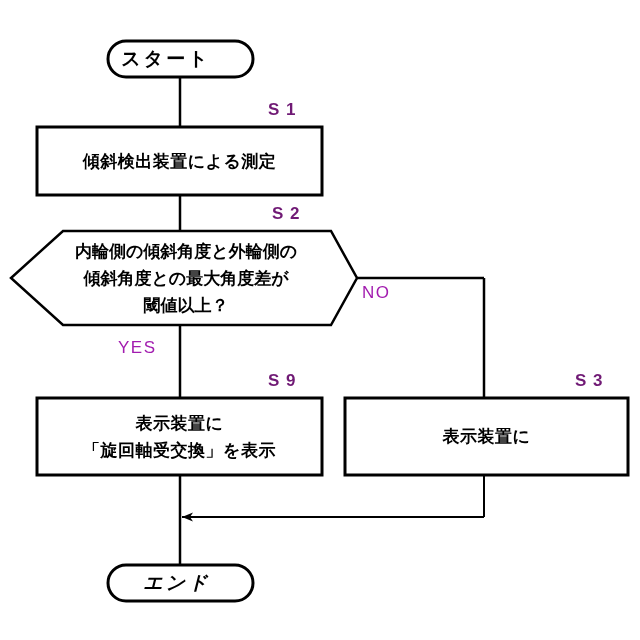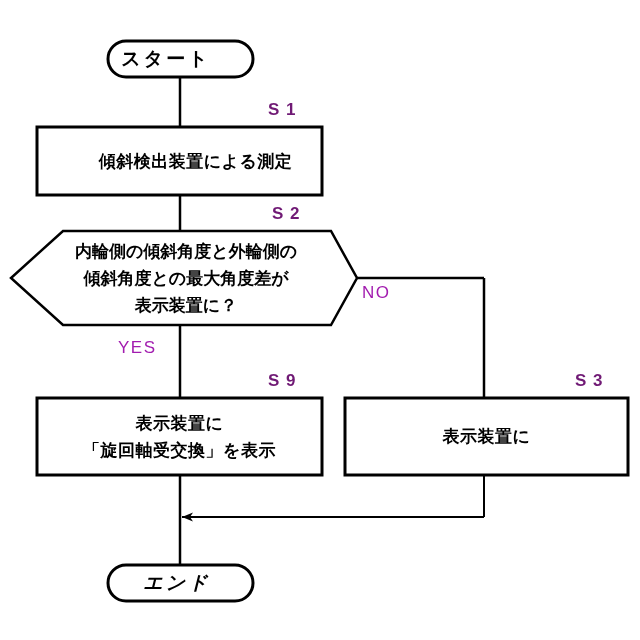--- a/index.html
+++ b/index.html
@@ -113,7 +113,7 @@
   </div>
 
   <div class="step-label" style="left:268px; top:100px;">S 1</div>
-  <div class="node-text process-text" style="left:37px; top:127px; width:285px; height:68px;padding-left:16px;">
+  <div class="node-text process-text" style="left:37px; top:127px; width:285px; height:68px;">
     <span>傾斜検出装置による測定</span>
   </div>
 

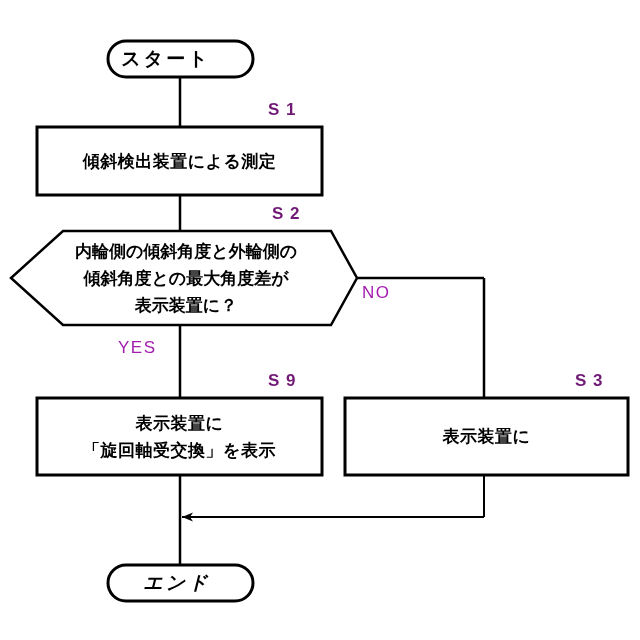--- a/index.html
+++ b/index.html
@@ -121,7 +121,7 @@
   <div class="node-text decision-text" style="left:36px; top:231px; width:300px; height:94px;">
     <span>内輪側の傾斜角度と外輪側の</span>
     <span>傾斜角度との最大角度差が</span>
-    <span>表示装置に？</span>
+    <span>閾値以上？</span>
   </div>
 
   <div class="branch-label" style="left:118px; top:338px;">YES</div>

